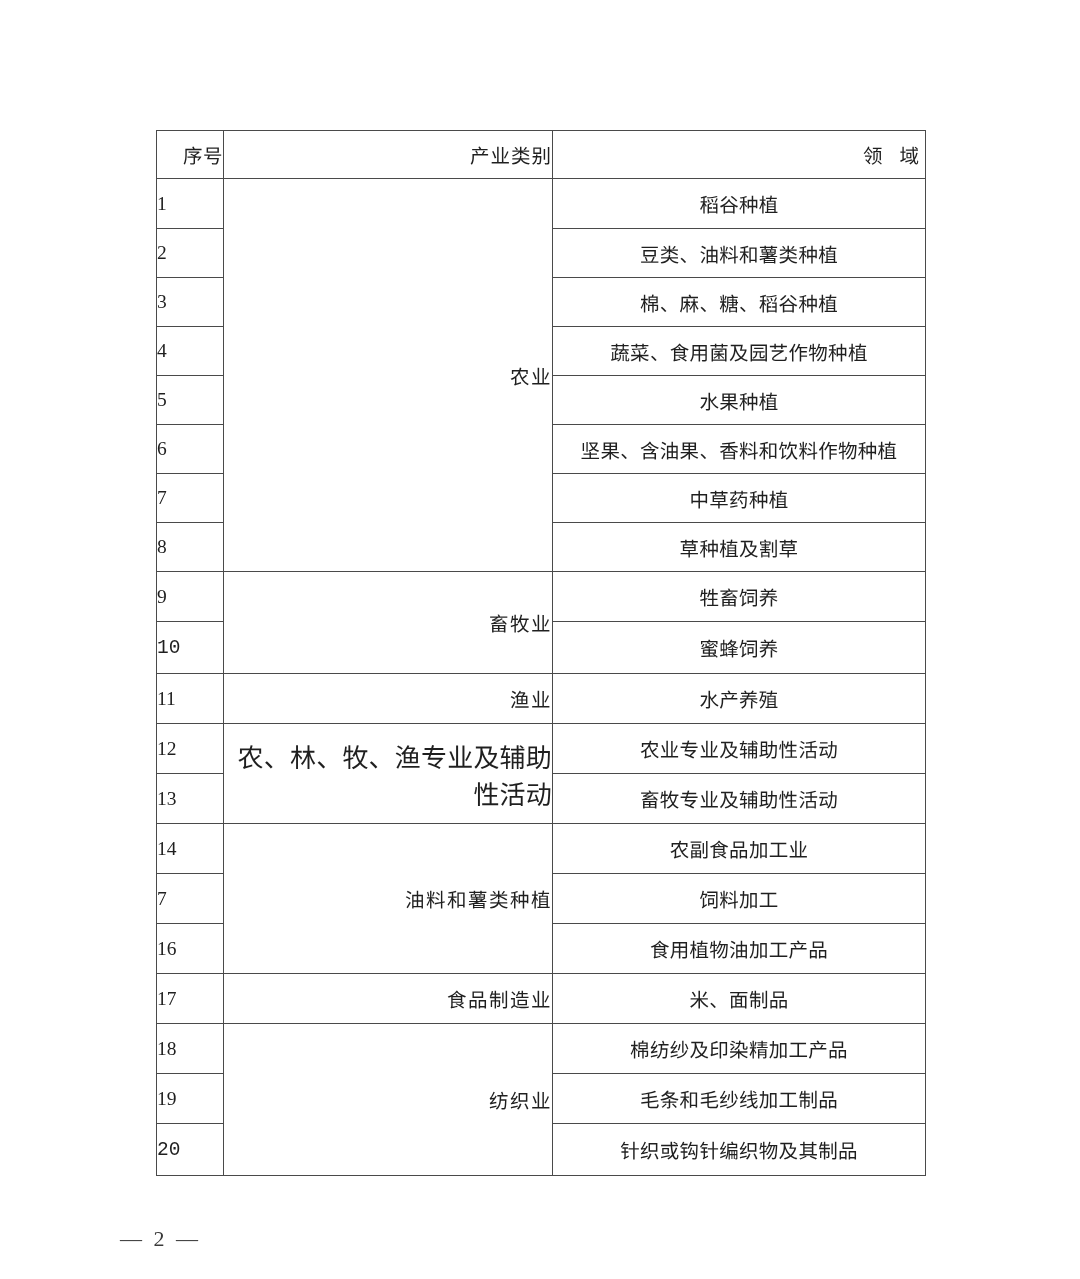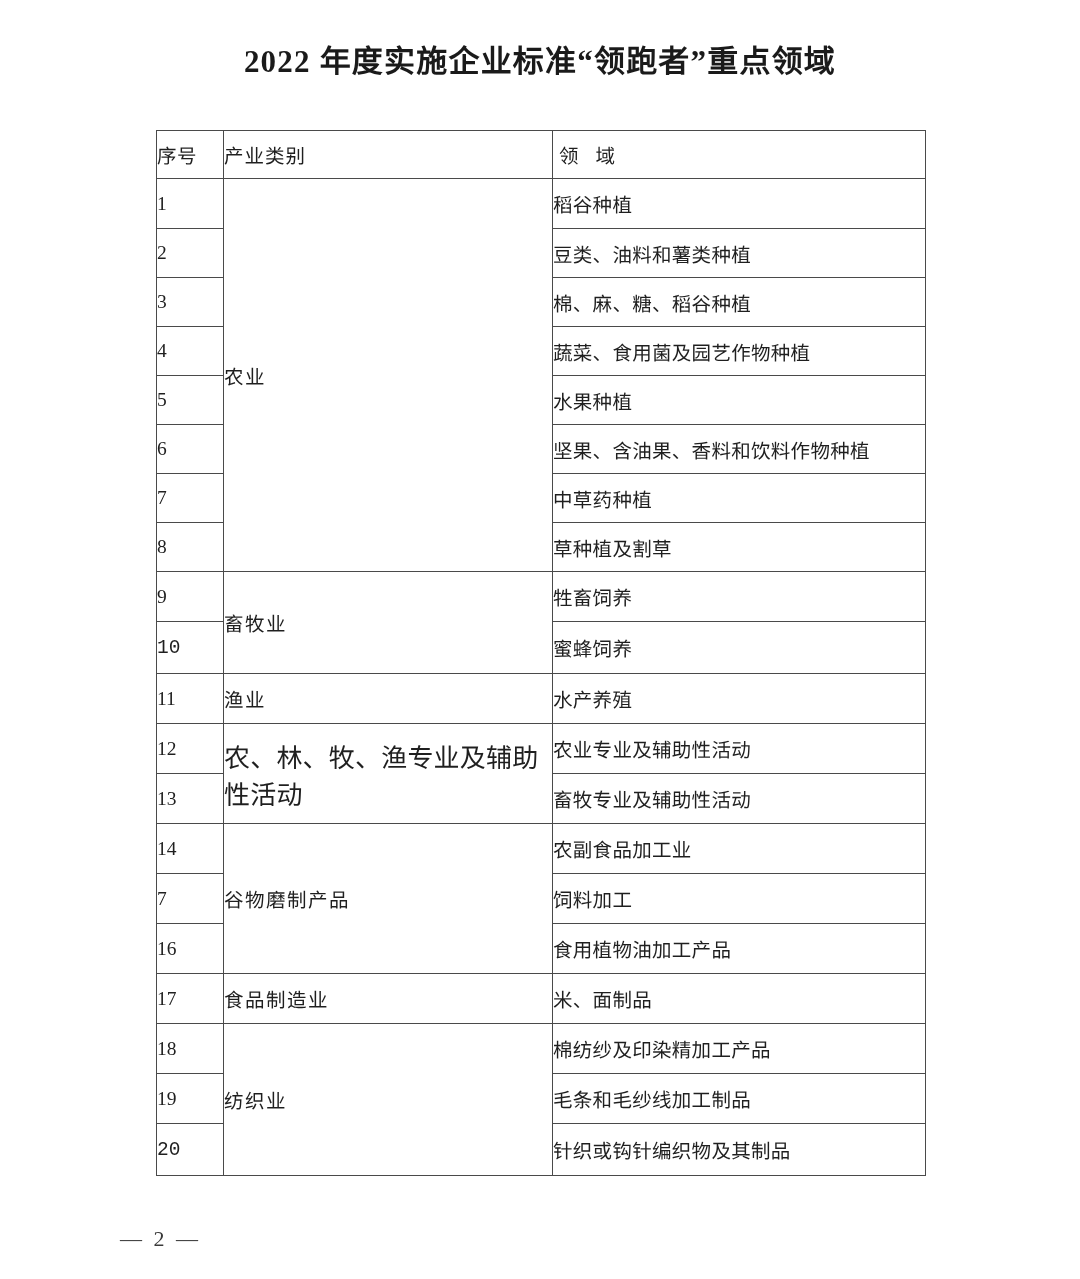--- a/index.html
+++ b/index.html
@@ -123,7 +123,6 @@
 
 <div class="page">
 
-  <div class="doc-title">2022 年度实施企业标准“领跑者”重点领域</div>
 
   <div class="table-wrap">
     <table class="main-table">

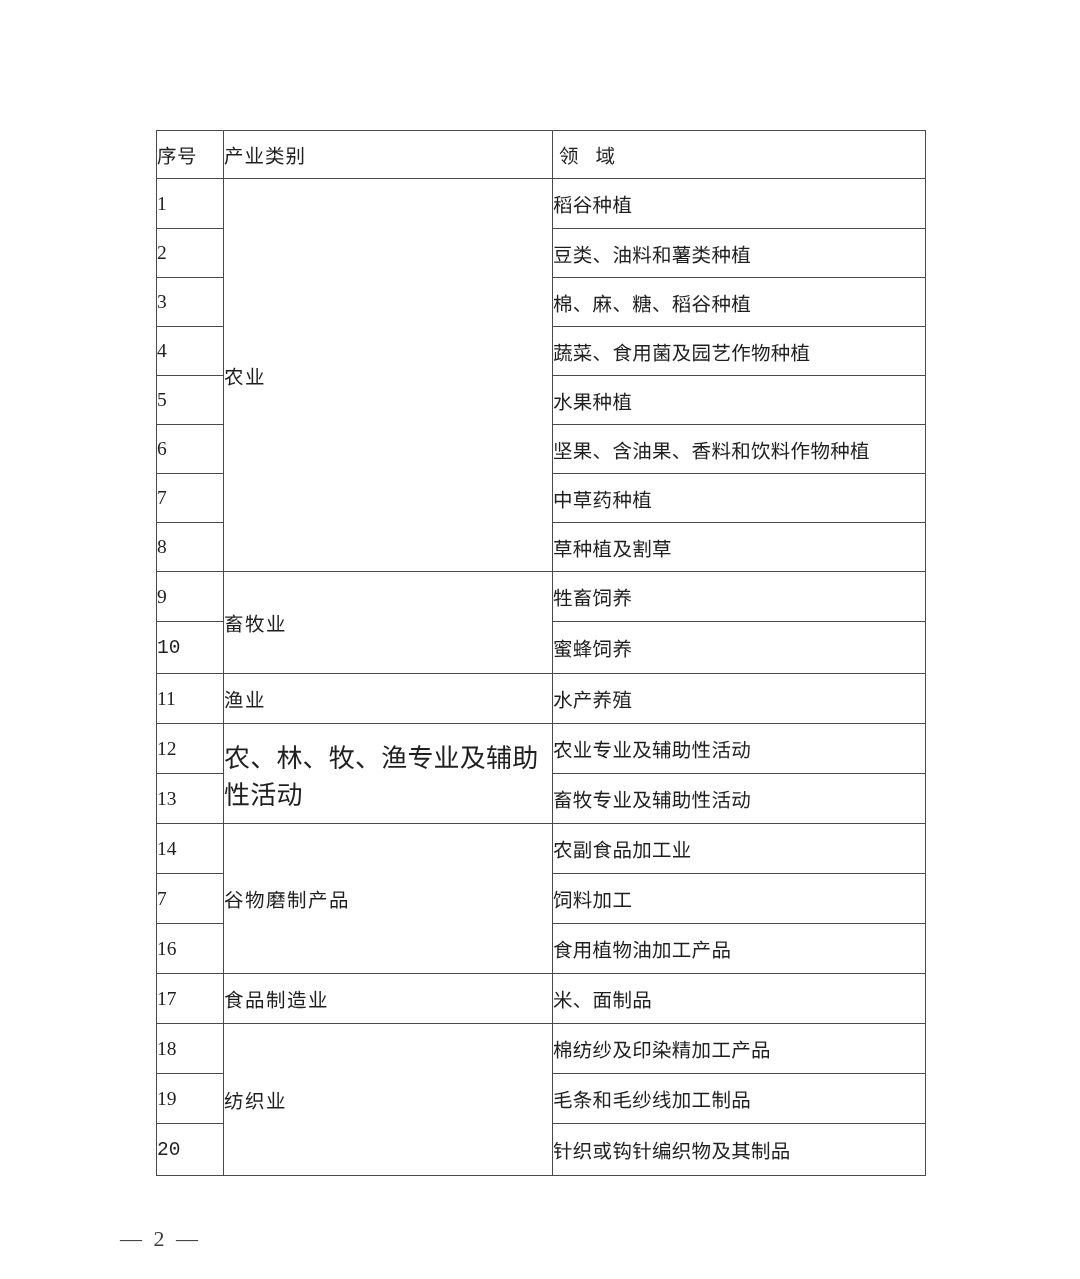--- a/index.html
+++ b/index.html
@@ -69,7 +69,7 @@
   
   .hdr-cell {
     height: 48px;
-    text-align: left;
+    text-align: right;
     font-size: 21px;
     letter-spacing: 1px;
   }

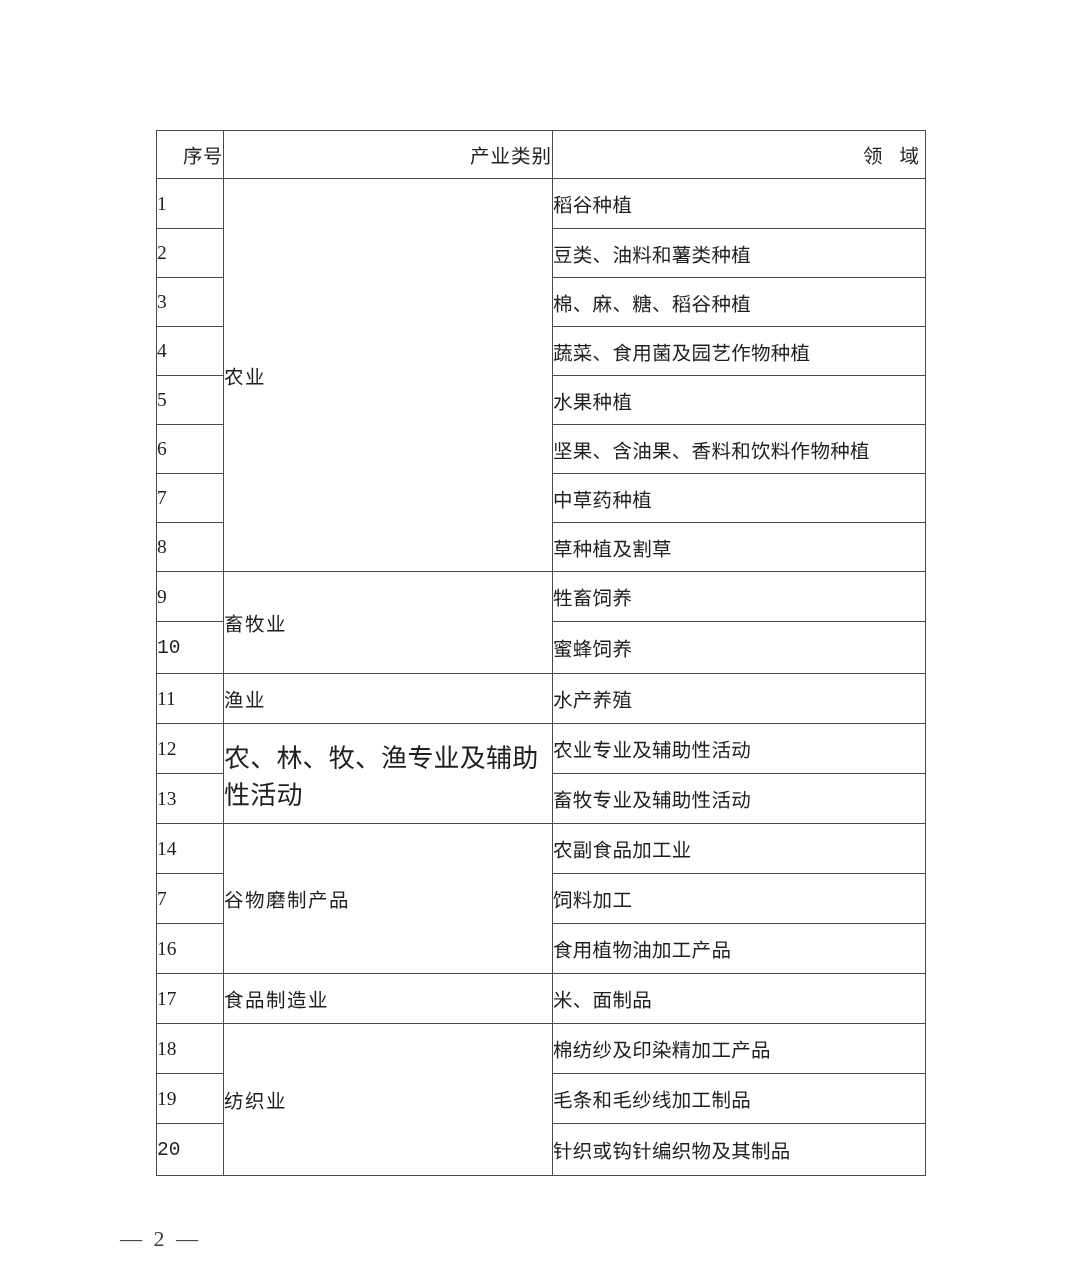--- a/index.html
+++ b/index.html
@@ -97,7 +97,7 @@
 
   
   .field-cell {
-    text-align: left;
+    text-align: center;
     padding-left: 16px;
     font-size: 19.5px;
     letter-spacing: 0.3px;

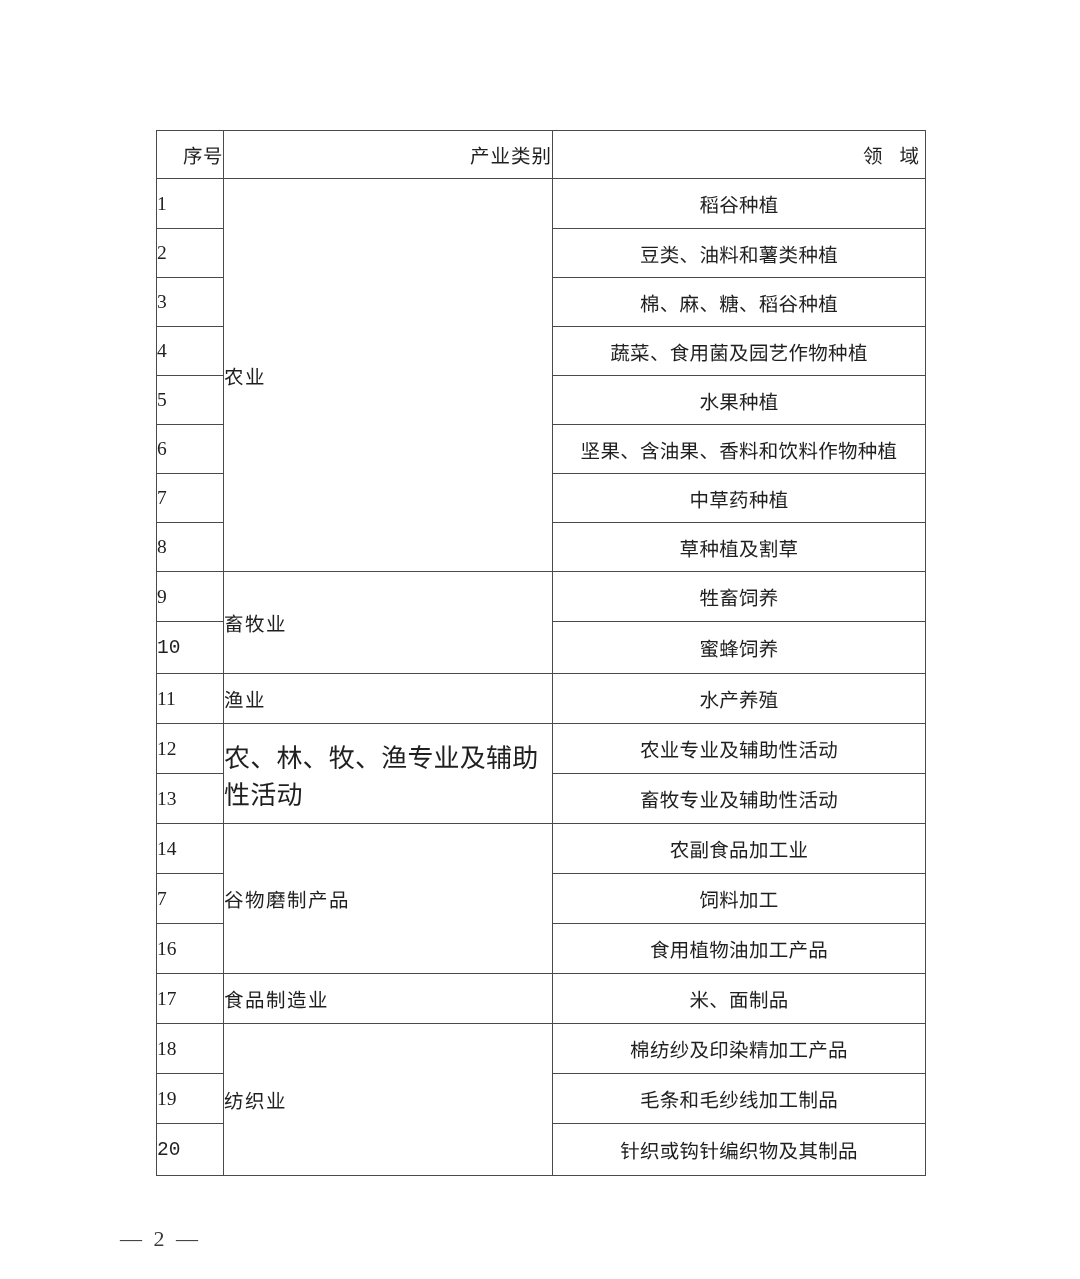--- a/index.html
+++ b/index.html
@@ -86,7 +86,7 @@
 
   
   .cat-cell {
-    text-align: left;
+    text-align: right;
     font-size: 20px;
     letter-spacing: 1.5px;
   }

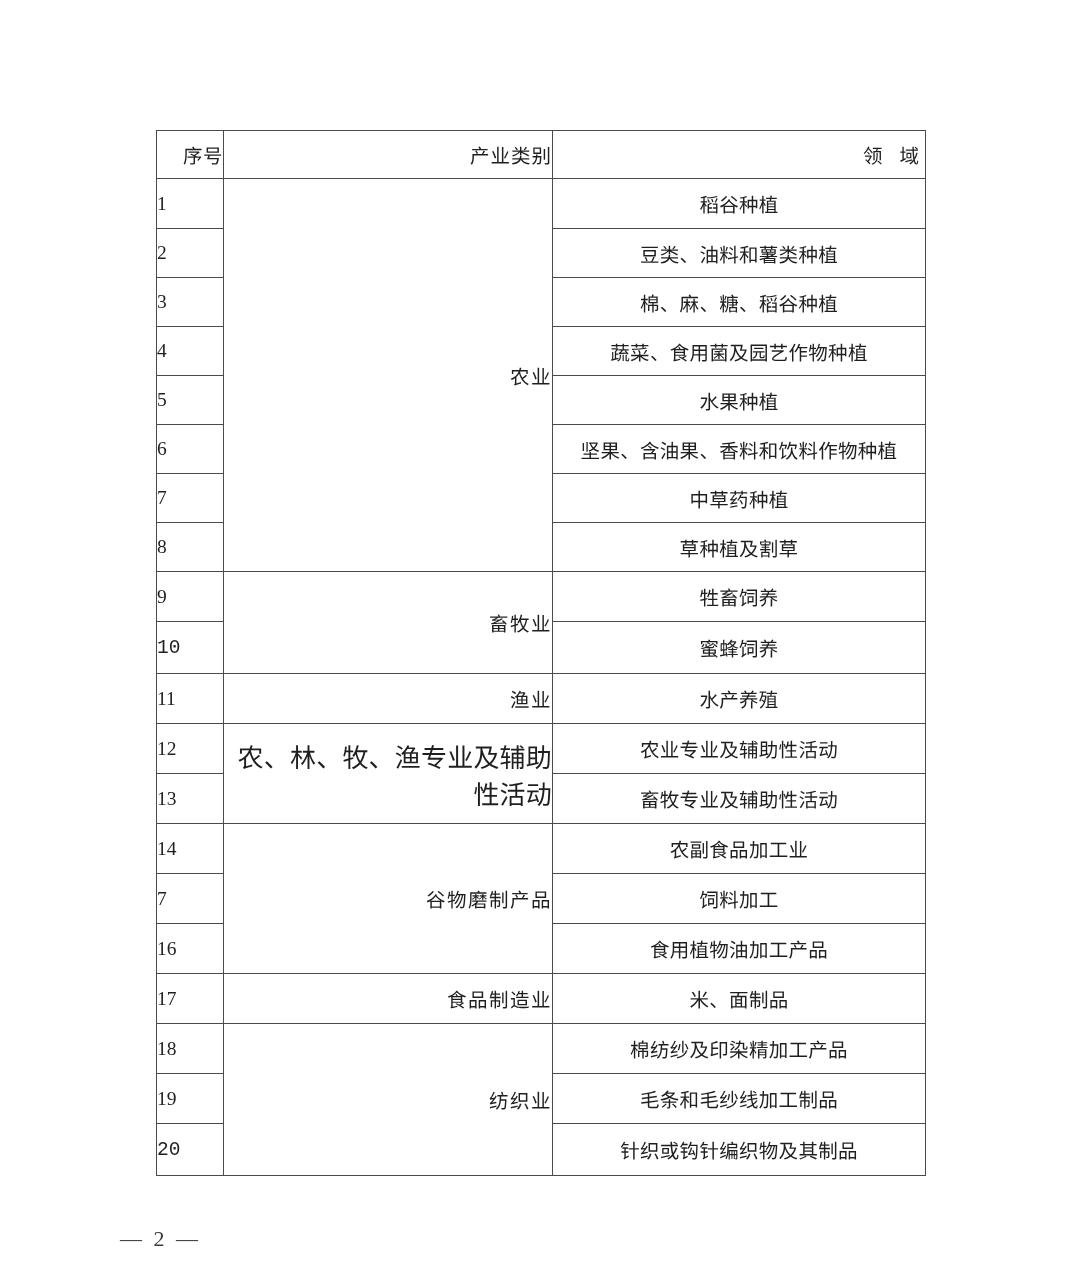--- a/index.html
+++ b/index.html
@@ -202,7 +202,7 @@
 
         <tr>
           <td class="seq-cell h50">14</td>
-          <td class="cat-cell" rowspan="3">谷物磨制产品</td>
+          <td class="cat-cell" rowspan="3">油料和薯类种植</td>
           <td class="field-cell">农副食品加工业</td>
         </tr>
         <tr>

